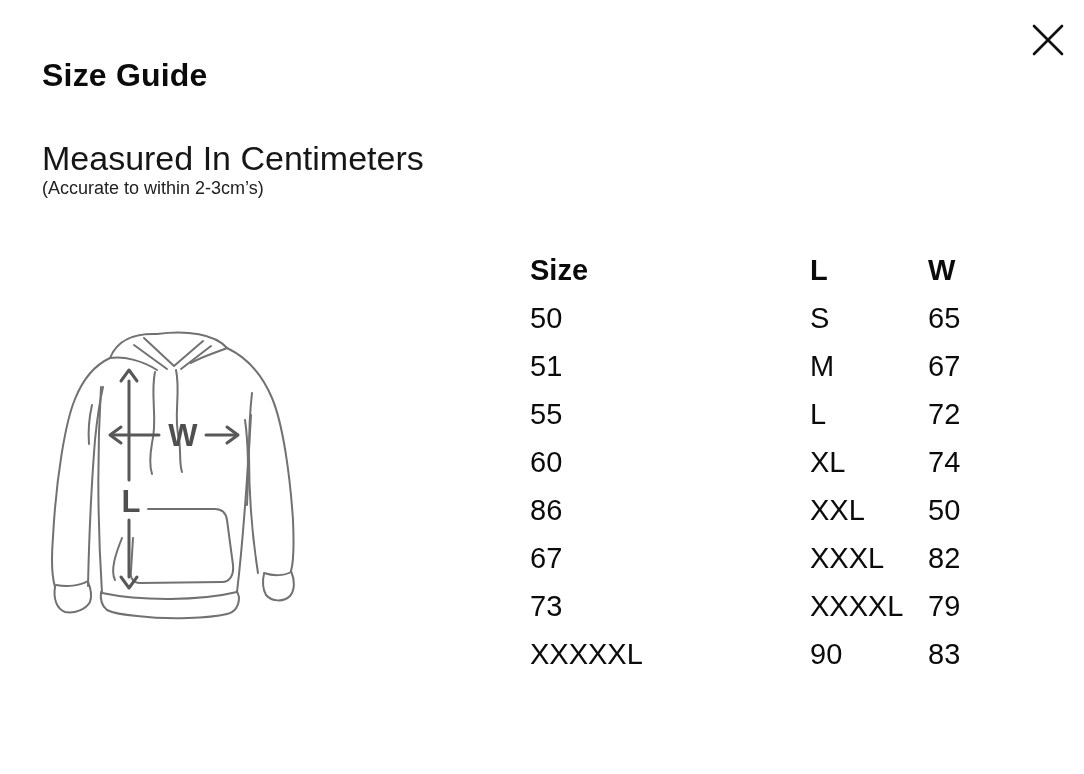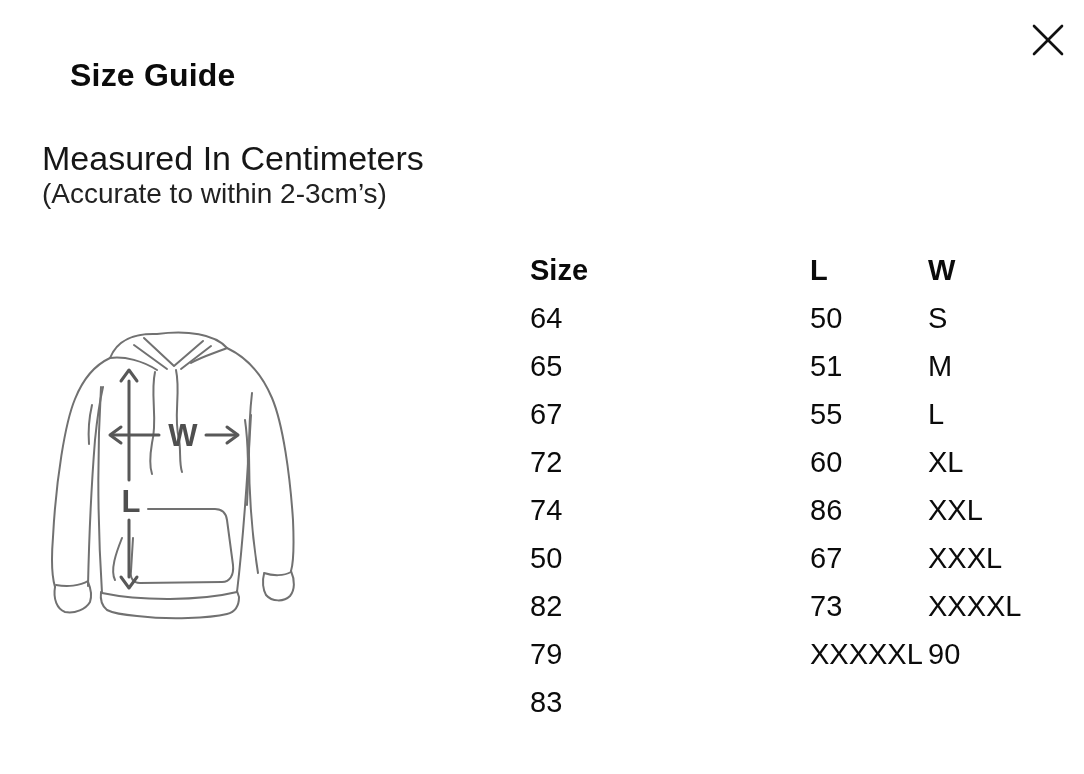--- a/index.html
+++ b/index.html
@@ -17,7 +17,6 @@
     position: absolute; left: 42px; top: 57px;
     font-size: 32px; font-weight: 700; letter-spacing: 0.2px;
     color: #0b0b0b;
-    margin-left: 28px;
   }
   .subtitle {
     position: absolute; left: 42px; top: 139px;

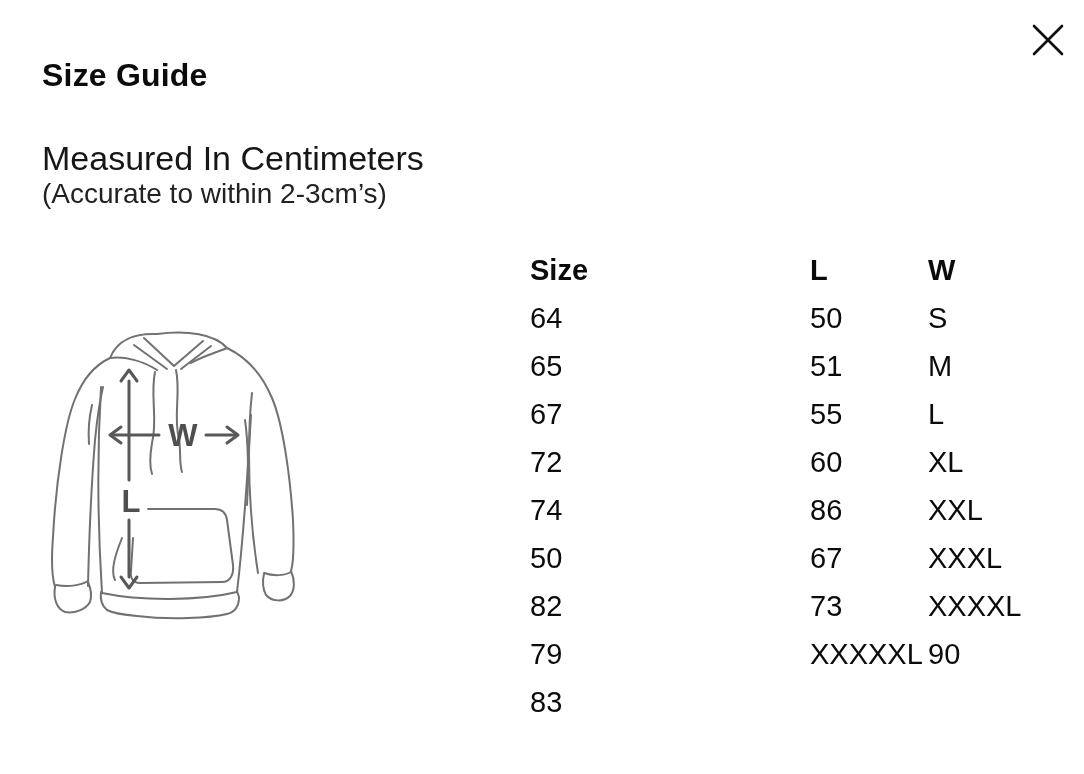--- a/index.html
+++ b/index.html
@@ -24,7 +24,7 @@
   }
   .note {
     position: absolute; left: 42px; top: 178px;
-    font-size: 28px; font-weight: 400; color: #222222;
+    font-size: 18px; font-weight: 400; color: #222222;
   }
 
   .close-btn {

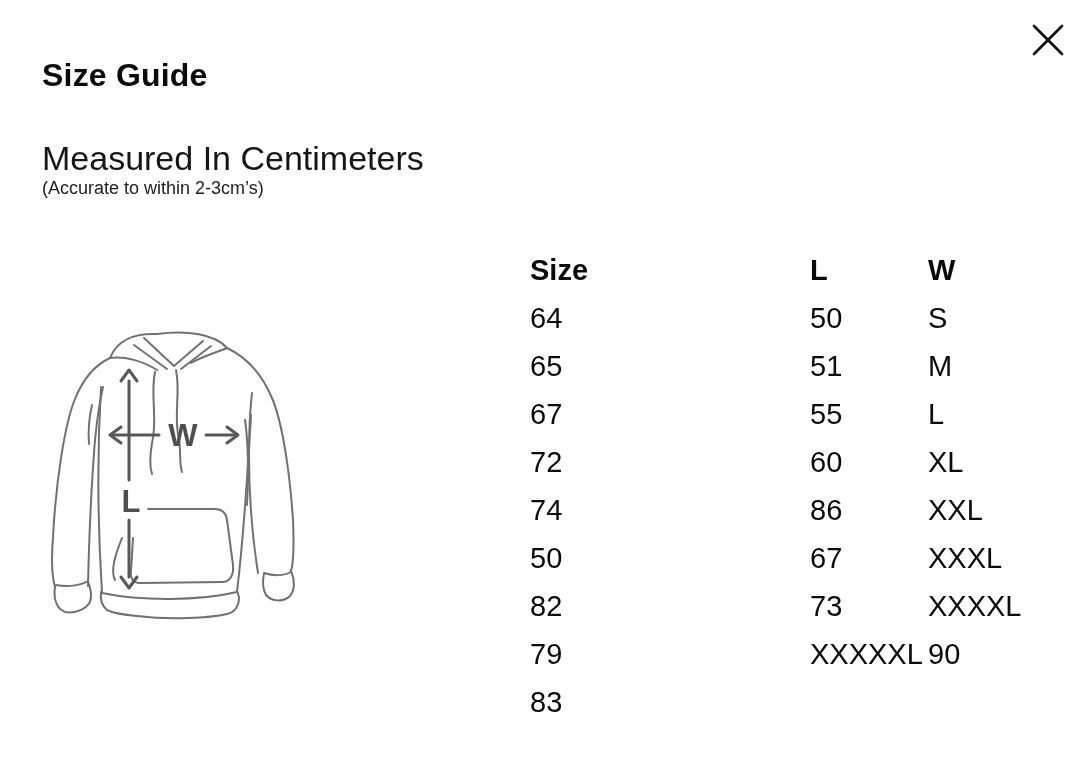--- a/index.html
+++ b/index.html
@@ -134,7 +134,6 @@
     <div class="cell hdr">L</div>
     <div class="cell hdr">W</div>
 
-    <div class="cell">64</div>
     <div class="cell">50</div>
 
     <div class="cell">S</div>

